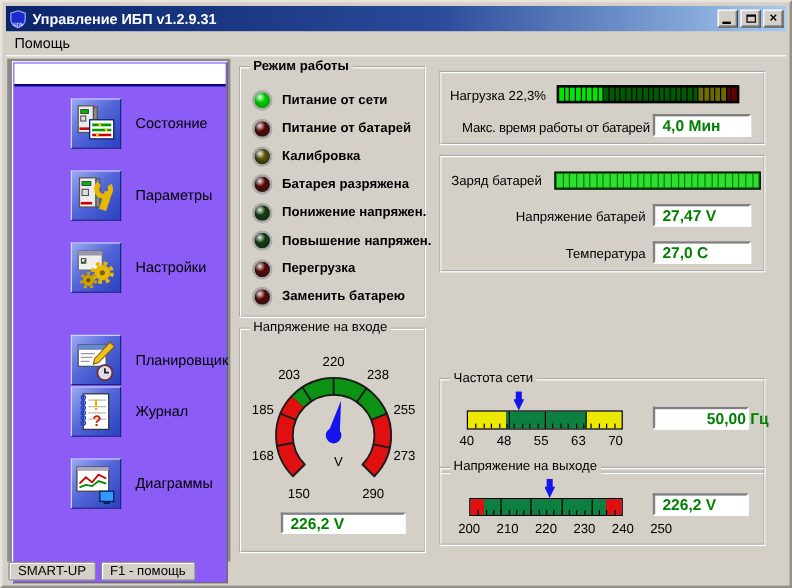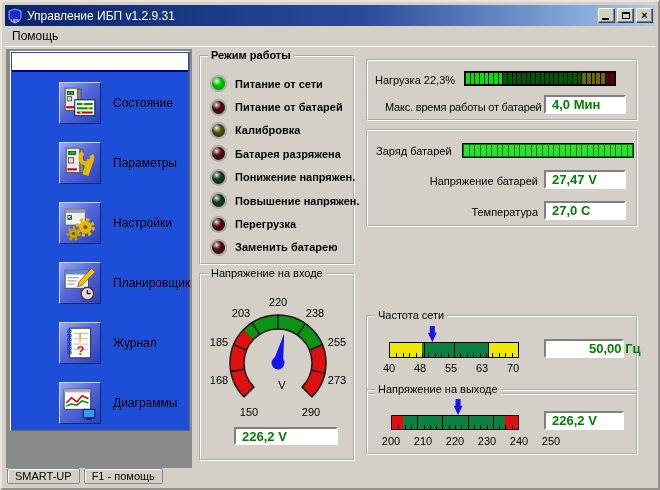--- a/index.html
+++ b/index.html
@@ -10,7 +10,7 @@
   .titlebar{position:absolute;left:3px;top:3px;right:3px;height:21px;
     background:linear-gradient(to right,#0a246a 0%,#2a4a9a 55%,#a6caf0 100%);
     display:flex;align-items:center;padding:0 2px;}
-  .title-text{color:#fff;font-weight:normal;font-size:12px;margin-left:4px;flex:1;
+  .title-text{color:#fff;font-weight:bold;font-size:12px;margin-left:4px;flex:1;
     white-space:nowrap;overflow:hidden;}
   .win-btn{width:17px;height:15px;background:#d4d0c8;border:1px solid;
     border-color:#fff #404040 #404040 #fff;box-shadow:inset -1px -1px 0 #808080;

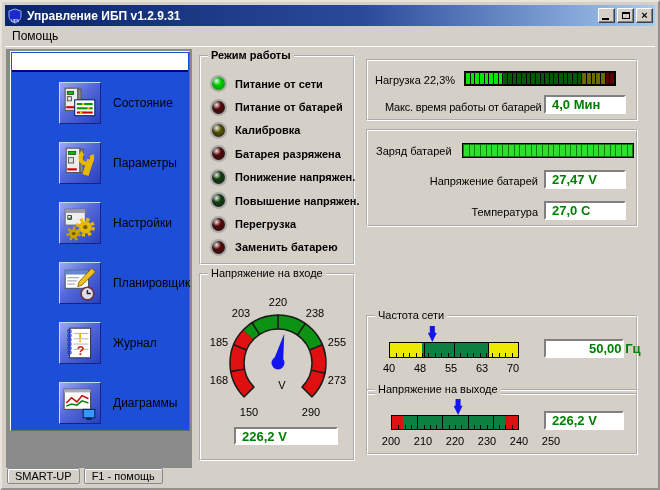--- a/index.html
+++ b/index.html
@@ -25,7 +25,7 @@
   .client{position:absolute;left:3px;top:44px;right:3px;bottom:23px;background:#d4d0c8;
     border-top:1px solid #fff;}
   .left-region{position:absolute;left:1px;top:2px;width:186px;height:419px;background:#8a8a8a;}
-  .sidebar-panel{position:absolute;left:4px;top:2px;width:180px;height:380px;background:#1d4ed8;
+  .sidebar-panel{position:absolute;left:4px;top:2px;width:180px;height:435px;background:#8b5cf6;
     border:1px solid;border-color:#fff #6a6a6a #6a6a6a #fff;}
   .sidebar-header{position:absolute;left:1px;top:1px;right:1px;height:17px;background:#fff;}
   .sidebar-header-line{position:absolute;left:1px;top:18px;right:1px;height:2px;background:#000080;}

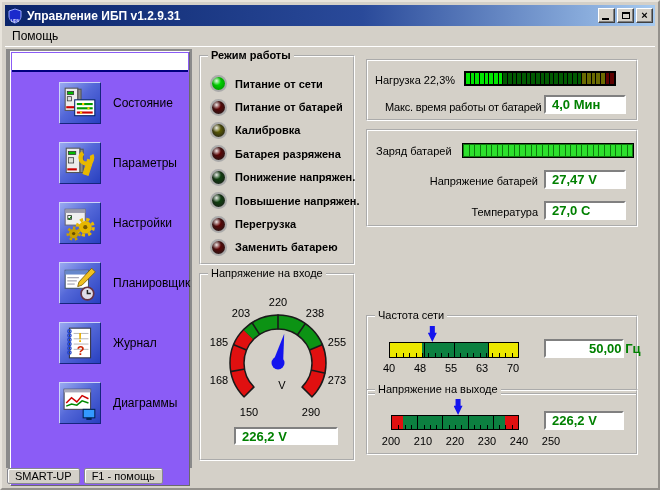--- a/index.html
+++ b/index.html
@@ -156,7 +156,7 @@
           <span class="nav-label">Настройки</span>
         </div>
 
-        <div class="nav-button" style="top:206px;text-align:right;">
+        <div class="nav-button" style="top:223px;text-align:right;">
           <span class="icon-tile">
             <svg width="36" height="36" viewBox="0 0 34 34">
               <rect x="3" y="5" width="22" height="17" fill="#fff" stroke="#456"></rect>

